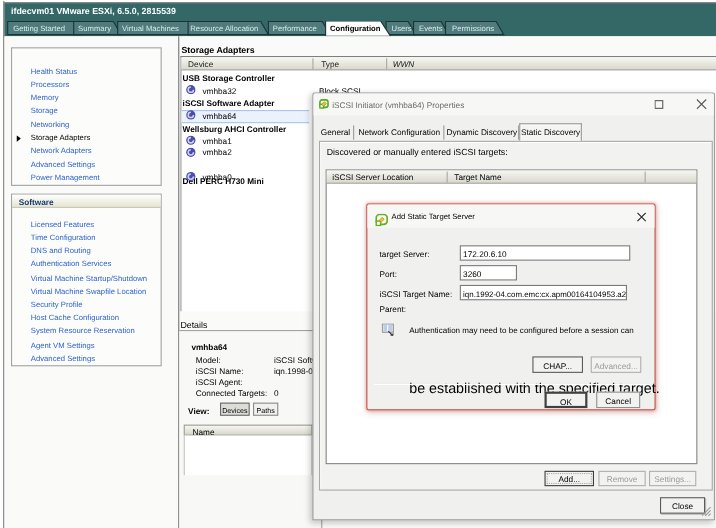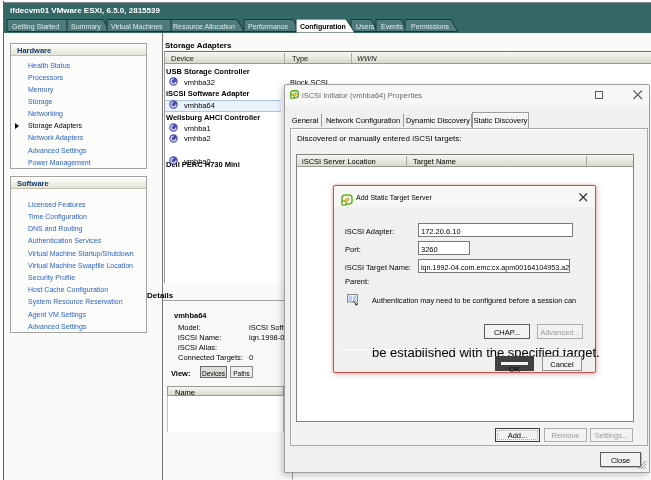--- a/index.html
+++ b/index.html
@@ -91,7 +91,6 @@
 
 <div id="content">
   <div class="panel" style="top:10px; height:126px;">
-    <div class="hdr">Hardware</div>
     <span class="lnk" style="top:18px;">Health Status</span>
     <span class="lnk" style="top:30px;">Processors</span>
     <span class="lnk" style="top:42px;">Memory</span>

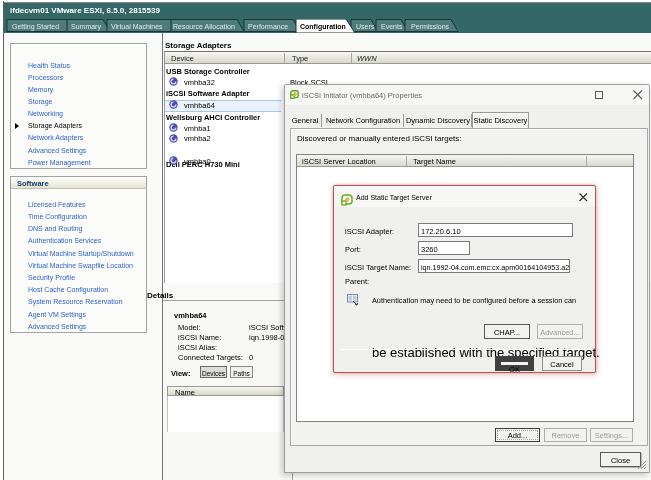--- a/index.html
+++ b/index.html
@@ -233,7 +233,7 @@
         <path d="M0.5 0.5 L8 8 M8 0.5 L0.5 8" stroke="#2a2a2a" stroke-width="1.1"></path>
       </svg>
   </div>
-  <span class="lbl" style="top:41px;">iSCSI Adapter:</span>
+  <span class="lbl" style="top:41px;">target Server:</span>
   <div class="fld" style="top:37px; width:155px; height:14px;">172.20.6.10</div>
   <span class="lbl" style="top:59px;">Port:</span>
   <div class="fld" style="top:55px; width:52px; height:14px;">3260</div>

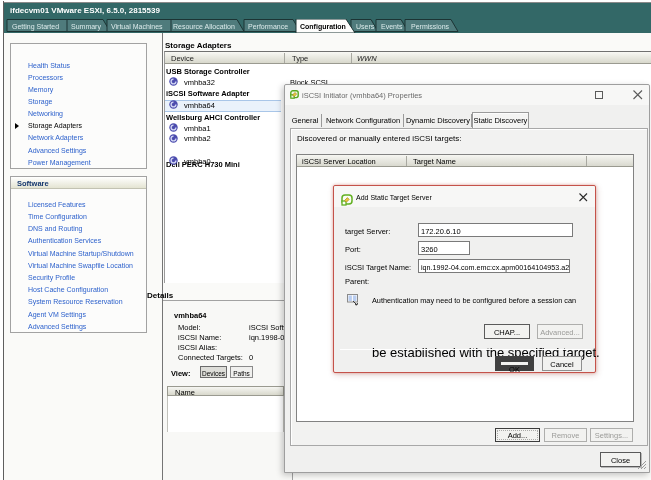--- a/index.html
+++ b/index.html
@@ -32,7 +32,7 @@
 .sel { position:absolute; left:0px; width:116px; height:12px; background:#eaf2fb; border-top:1px solid #a9c6e8; border-bottom:1px solid #a9c6e8; }
 .aicon { position:absolute; left:4px; width:9px; height:9px; }
 
-#dettitle { position:absolute; left:143px; top:258px; color:#000; font-weight:bold; font-size:8px; }
+#dettitle { position:absolute; left:160px; top:258px; color:#000; font-weight:normal; font-size:8px; }
 #detbox { position:absolute; left:159px; top:267px; width:130px; height:213px; background:#f8f8f6; border:1px solid #a2a2a2; border-left:none; border-bottom:none; }
 #detbox .row { position:absolute; white-space:nowrap; font-size:7.5px; }
 .vbtn { position:absolute; height:12px; font-size:6.5px; padding-top:2.5px; text-align:center; border:1px solid #8a8a8a; background:#f0f0ee; }

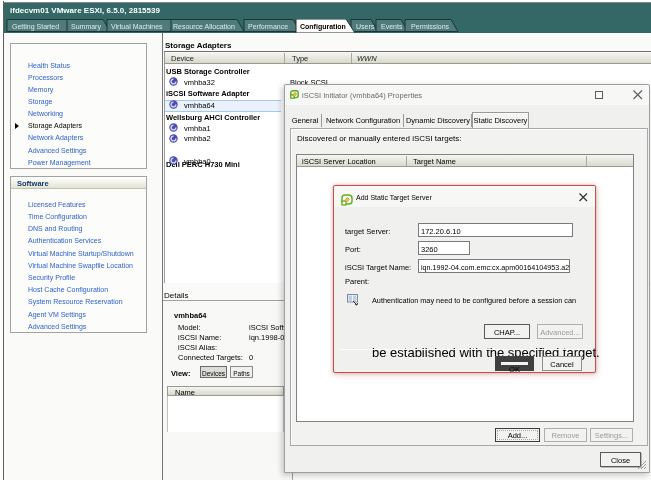--- a/index.html
+++ b/index.html
@@ -169,7 +169,7 @@
       <span class="row" style="left:86px; top:22px;">iSCSI Software Adapter</span>
     <span class="row" style="left:15px; top:32px;">iSCSI Name:</span>
       <span class="row" style="left:86px; top:32px;">iqn.1998-01.com.vmware</span>
-    <span class="row" style="left:15px; top:42px;">iSCSI Alias:</span>
+    <span class="row" style="left:15px; top:42px;">iSCSI Agent:</span>
     <span class="row" style="left:15px; top:52px;">Connected Targets:</span>
       <span class="row" style="left:86px; top:52px;">0</span>
     <span class="row" style="left:8px; top:68px; font-weight:bold;">View:</span>

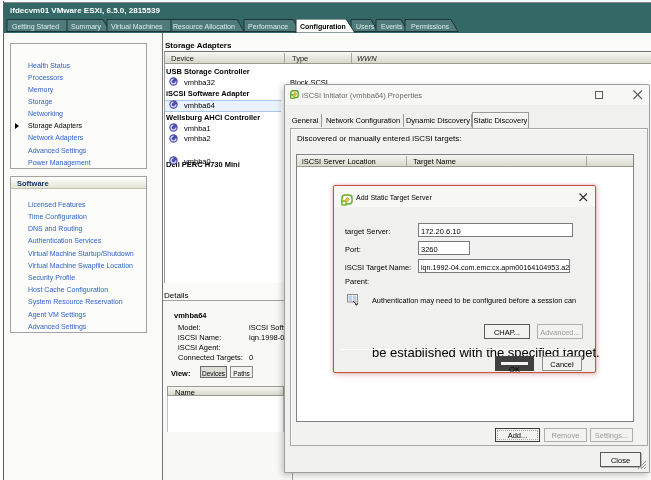--- a/index.html
+++ b/index.html
@@ -251,7 +251,7 @@
   <span class="btn" style="left:150px; top:138px; width:46px; height:15px; padding-top:3px; border-color:#5a5a5a;">CHAP...</span>
   <span class="btn dis" style="left:203px; top:138px; width:46px; height:15px; padding-top:3px;">Advanced...</span>
   <div class="abs" style="left:6px; top:163px; width:251px; height:1px; background:#d8d8d8; border-bottom:1px solid #ffffff;"></div>
-  <span class="btn" style="left:161px; top:170px; width:39px; height:15px; padding-top:3px; border:6px solid #404040;">OK</span>
+  <span class="btn" style="left:161px; top:170px; width:39px; height:15px; padding-top:3px; border:2px solid #404040;">OK</span>
   <span class="btn" style="left:208px; top:170px; width:40px; height:15px; padding-top:3px;">Cancel</span>
 </div>
 

